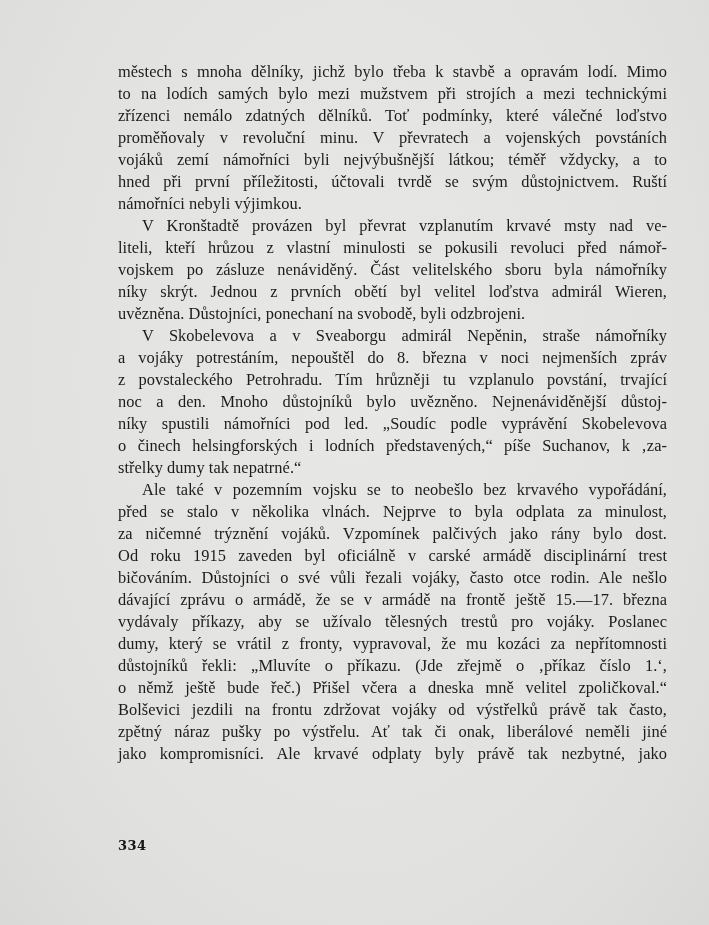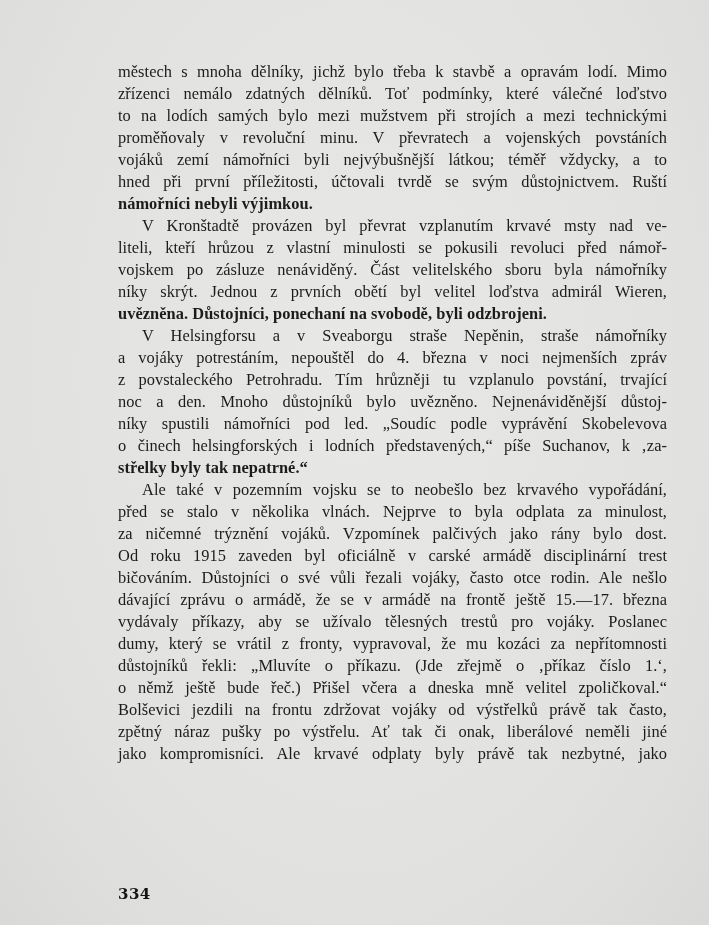--- a/index.html
+++ b/index.html
@@ -52,8 +52,8 @@
   <div class="text-block" id="text-block">
       <div>
         <span class="line">městech s mnoha dělníky, jichž bylo třeba k stavbě a opravám lodí. Mimo</span>
+        <span class="line">to na lodích samých bylo mezi mužstvem při strojích a mezi technickými</span>
         <span class="line">zřízenci nemálo zdatných dělníků. Toť podmínky, které válečné loďstvo</span>
-        <span class="line">to na lodích samých bylo mezi mužstvem při strojích a mezi technickými</span>
         <span class="line">proměňovaly v revoluční minu. V převratech a vojenských povstáních</span>
         <span class="line">vojáků zemí námořníci byli nejvýbušnější látkou; téměř vždycky, a to</span>
         <span class="line">hned při první příležitosti, účtovali tvrdě se svým důstojnictvem. Ruští</span>

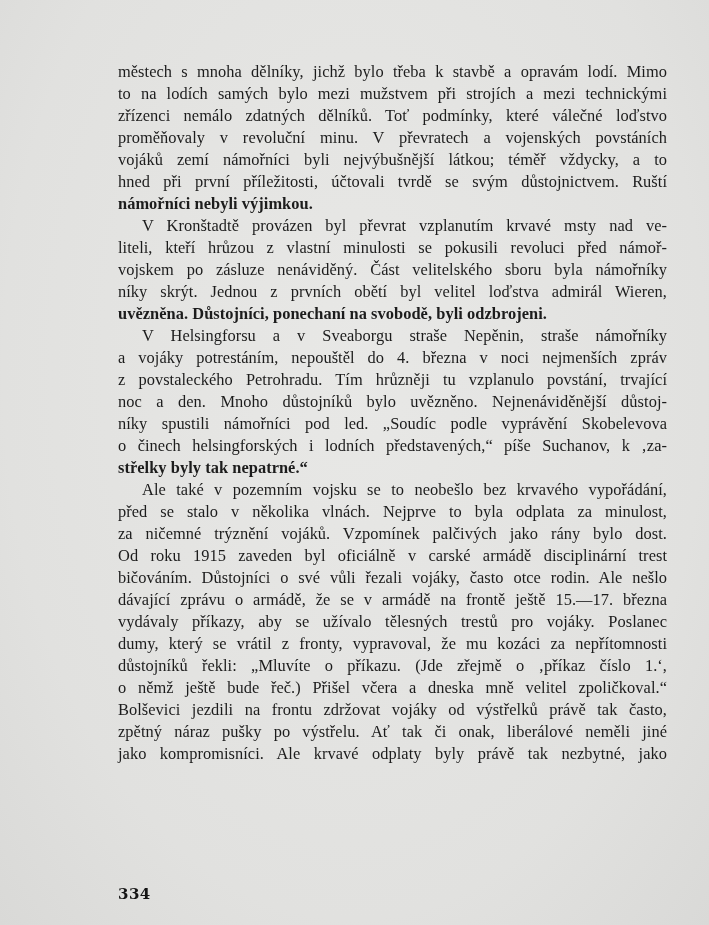--- a/index.html
+++ b/index.html
@@ -31,7 +31,7 @@
     text-align-last: justify;
     letter-spacing: 0.05px;
   }
-  .line.last { text-align-last: left; font-weight: bold; }
+  .line.last { text-align-last: left; }
   .line.indent { padding-left: 24px; }
   .page-number {
     position: absolute;

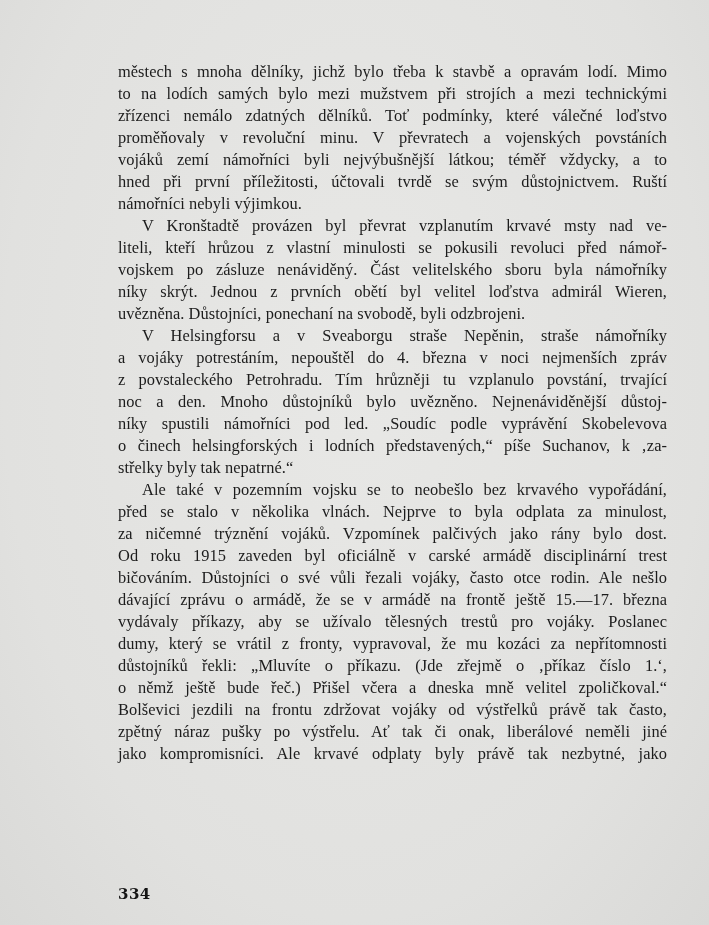--- a/index.html
+++ b/index.html
@@ -67,7 +67,7 @@
         <span class="line last">uvězněna. Důstojníci, ponechaní na svobodě, byli odzbrojeni.</span>
       </div>
       <div>
-        <span class="line indent">V Helsingforsu a v Sveaborgu straše Nepěnin, straše námořníky</span>
+        <span class="line indent">V Skobelevova a v Sveaborgu admirál Nepěnin, straše námořníky</span>
         <span class="line">a vojáky potrestáním, nepouštěl do 4. března v noci nejmenších zpráv</span>
         <span class="line">z povstaleckého Petrohradu. Tím hrůzněji tu vzplanulo povstání, trvající</span>
         <span class="line">noc a den. Mnoho důstojníků bylo uvězněno. Nejnenáviděnější důstoj-</span>

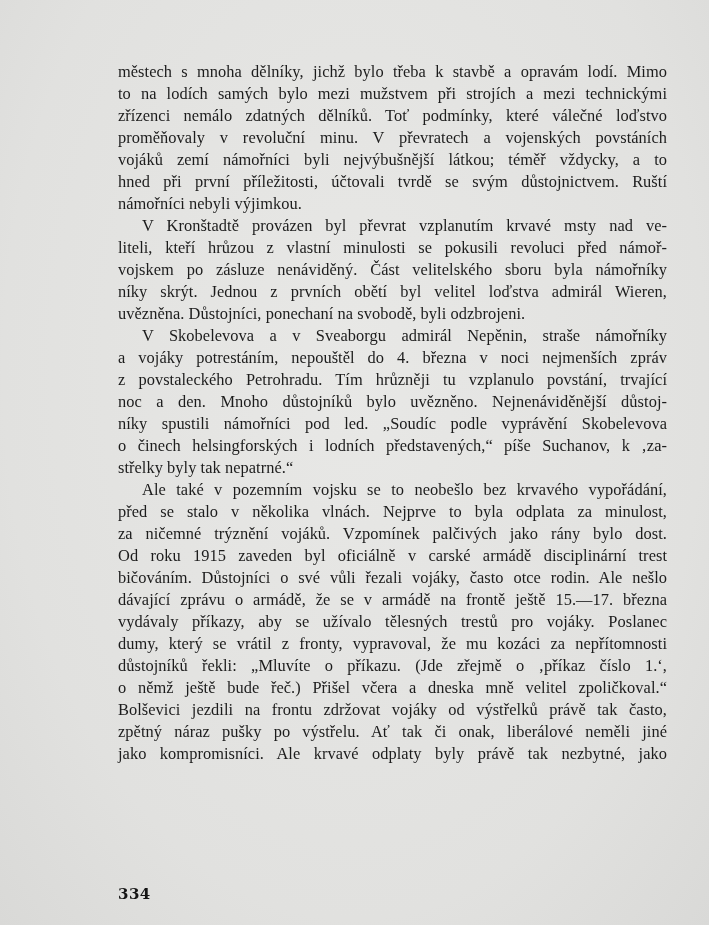--- a/index.html
+++ b/index.html
@@ -68,7 +68,7 @@
       </div>
       <div>
         <span class="line indent">V Skobelevova a v Sveaborgu admirál Nepěnin, straše námořníky</span>
-        <span class="line">a vojáky potrestáním, nepouštěl do 4. března v noci nejmenších zpráv</span>
+        <span class="line">a vojáky potrestáním, nepouštěl do 8. března v noci nejmenších zpráv</span>
         <span class="line">z povstaleckého Petrohradu. Tím hrůzněji tu vzplanulo povstání, trvající</span>
         <span class="line">noc a den. Mnoho důstojníků bylo uvězněno. Nejnenáviděnější důstoj-</span>
         <span class="line">níky spustili námořníci pod led. „Soudíc podle vyprávění Skobelevova</span>

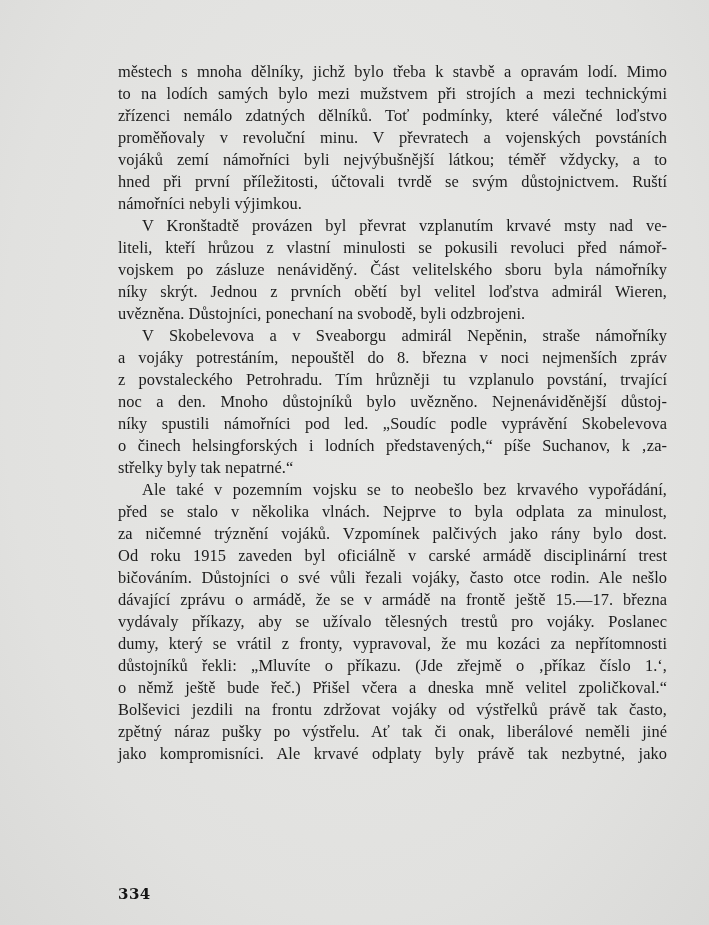--- a/index.html
+++ b/index.html
@@ -73,7 +73,7 @@
         <span class="line">noc a den. Mnoho důstojníků bylo uvězněno. Nejnenáviděnější důstoj-</span>
         <span class="line">níky spustili námořníci pod led. „Soudíc podle vyprávění Skobelevova</span>
         <span class="line">o činech helsingforských i lodních představených,“ píše Suchanov, k ‚za-</span>
-        <span class="line last">střelky byly tak nepatrné.“</span>
+        <span class="line last">střelky dumy tak nepatrné.“</span>
       </div>
       <div>
         <span class="line indent">Ale také v pozemním vojsku se to neobešlo bez krvavého vypořádání,</span>

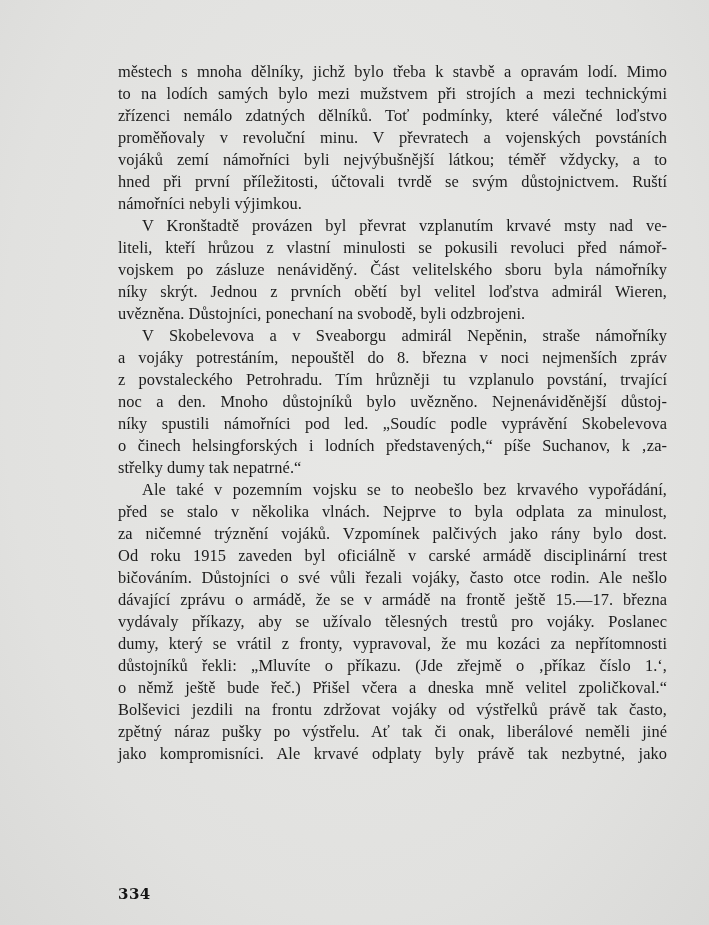--- a/index.html
+++ b/index.html
@@ -37,12 +37,11 @@
     position: absolute;
     left: 118px;
     top: 838px;
-    font-size: 15px;
+    font-size: 13px;
     font-weight: bold;
     font-family: "DejaVu Serif", serif;
     color: #151515;
     letter-spacing: 0.5px;
-    margin-top: 47px;
   }
 </style>
 </head>

